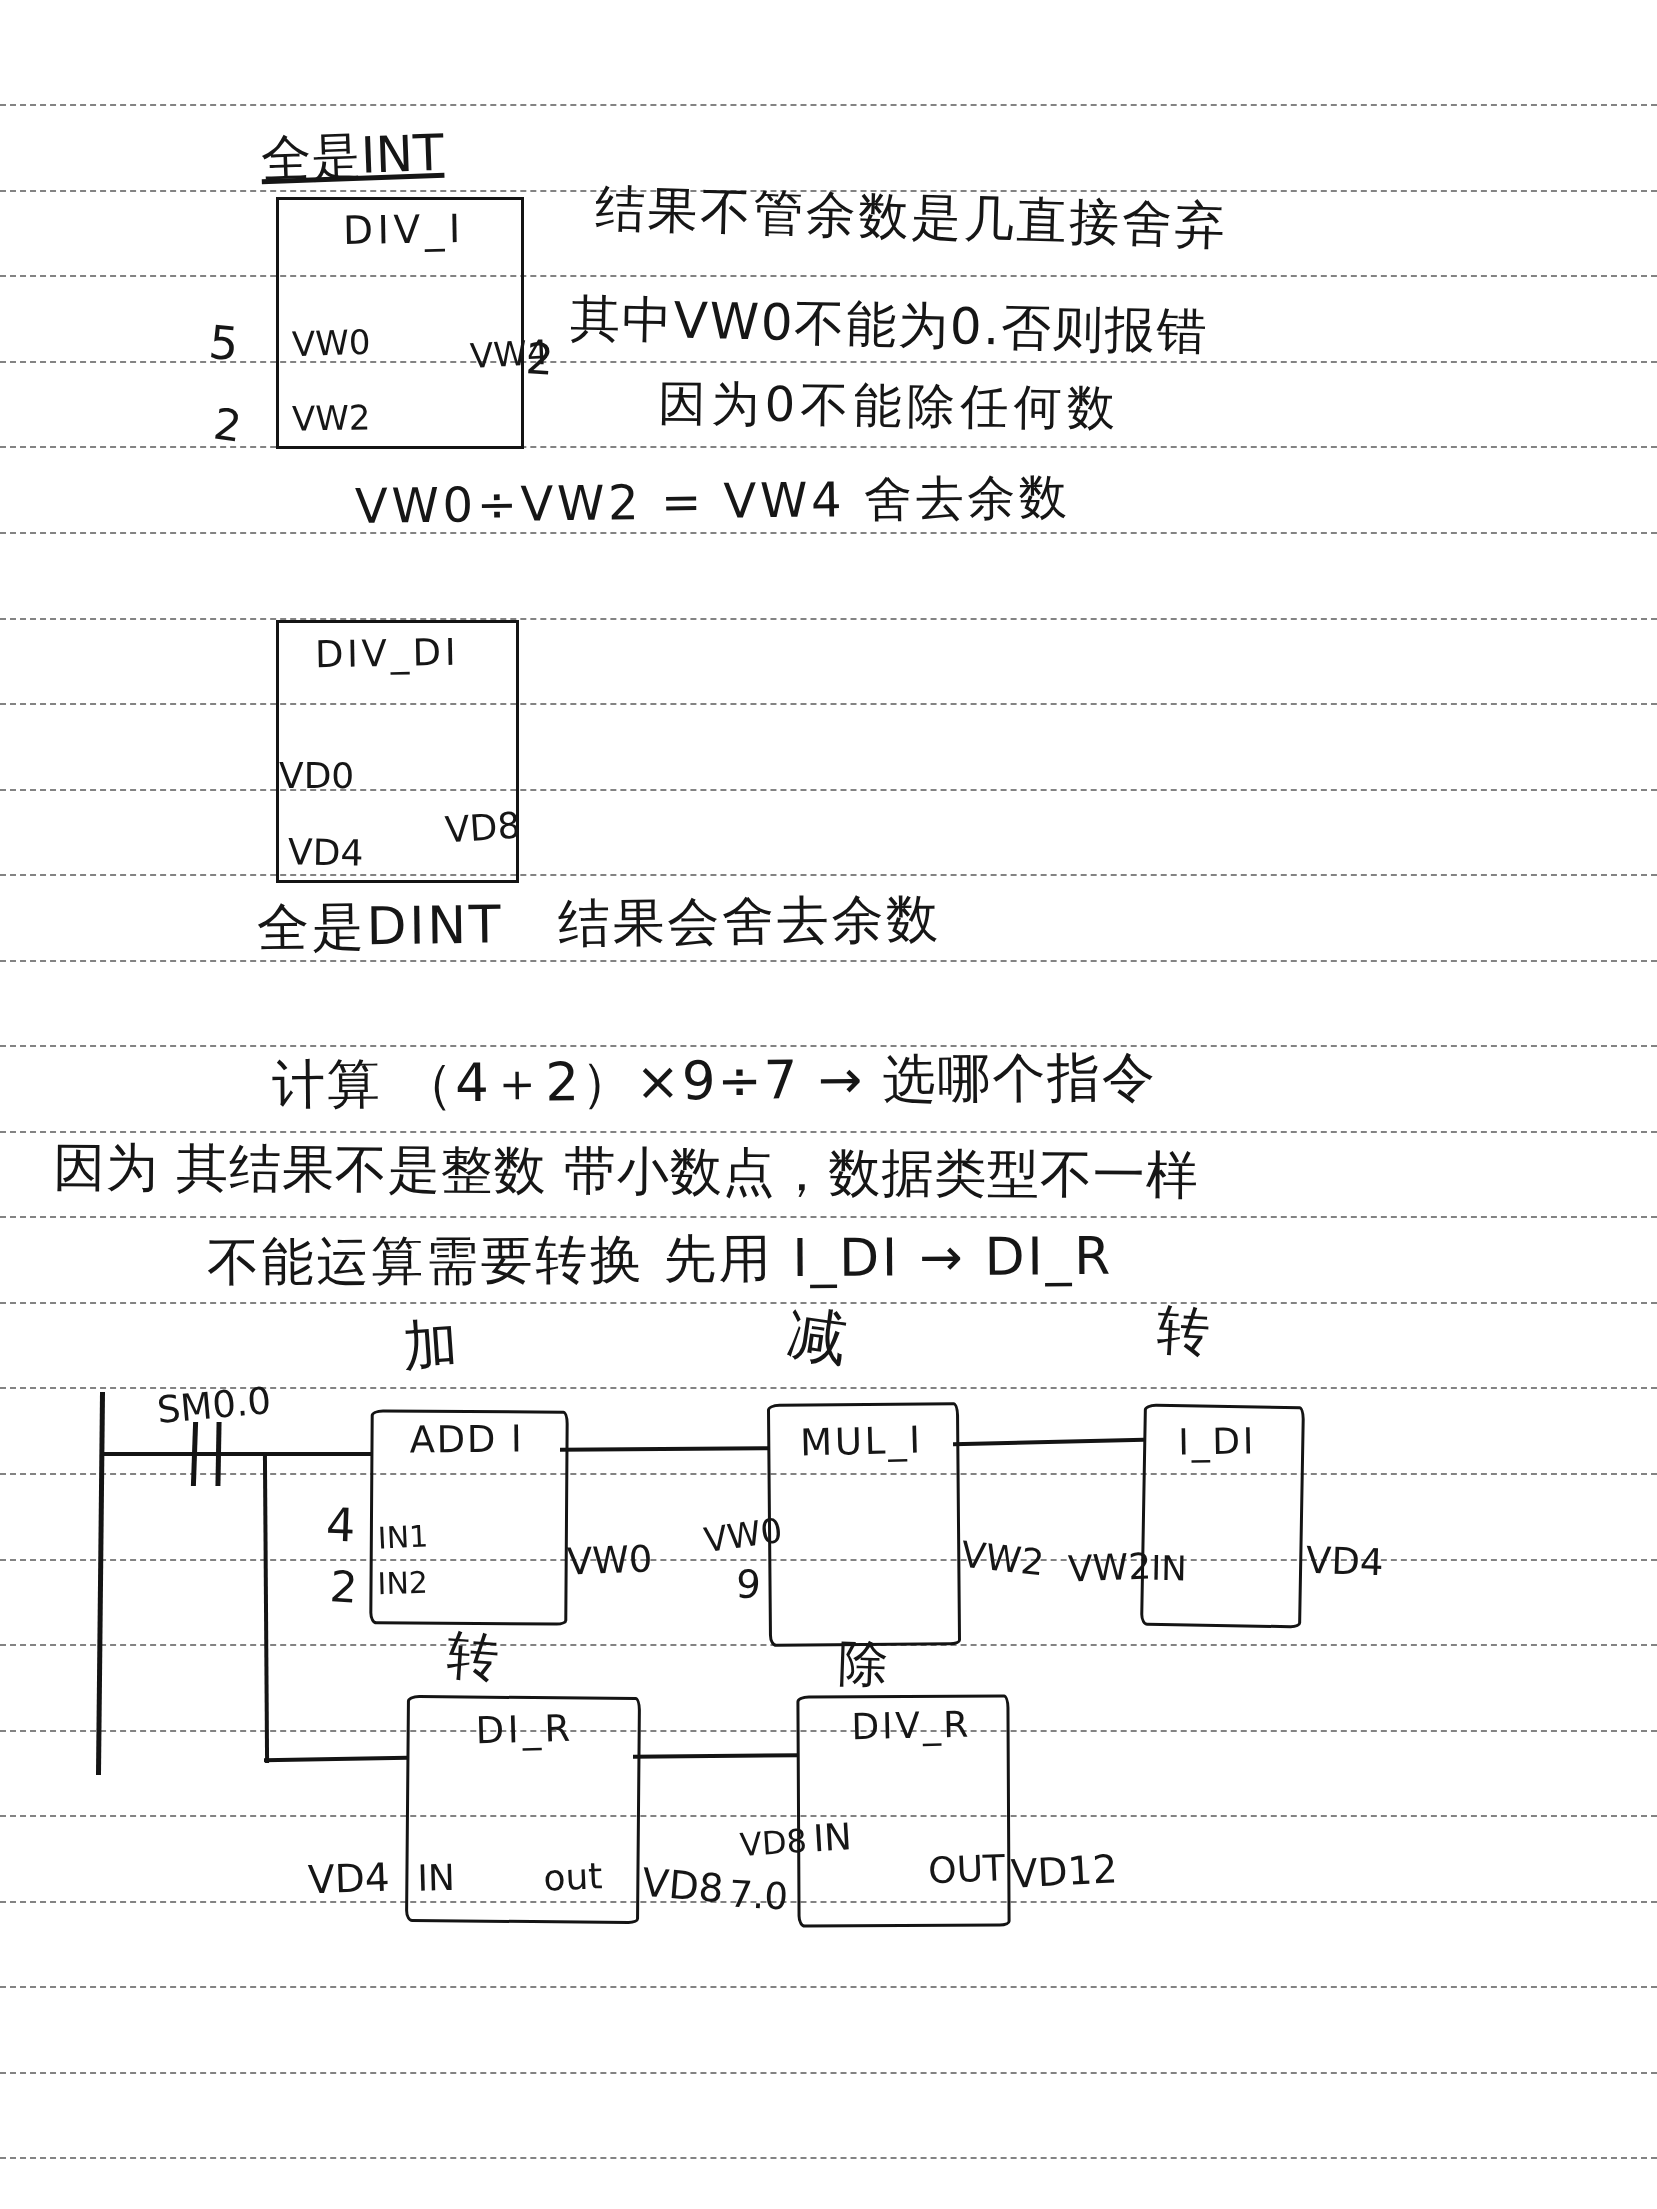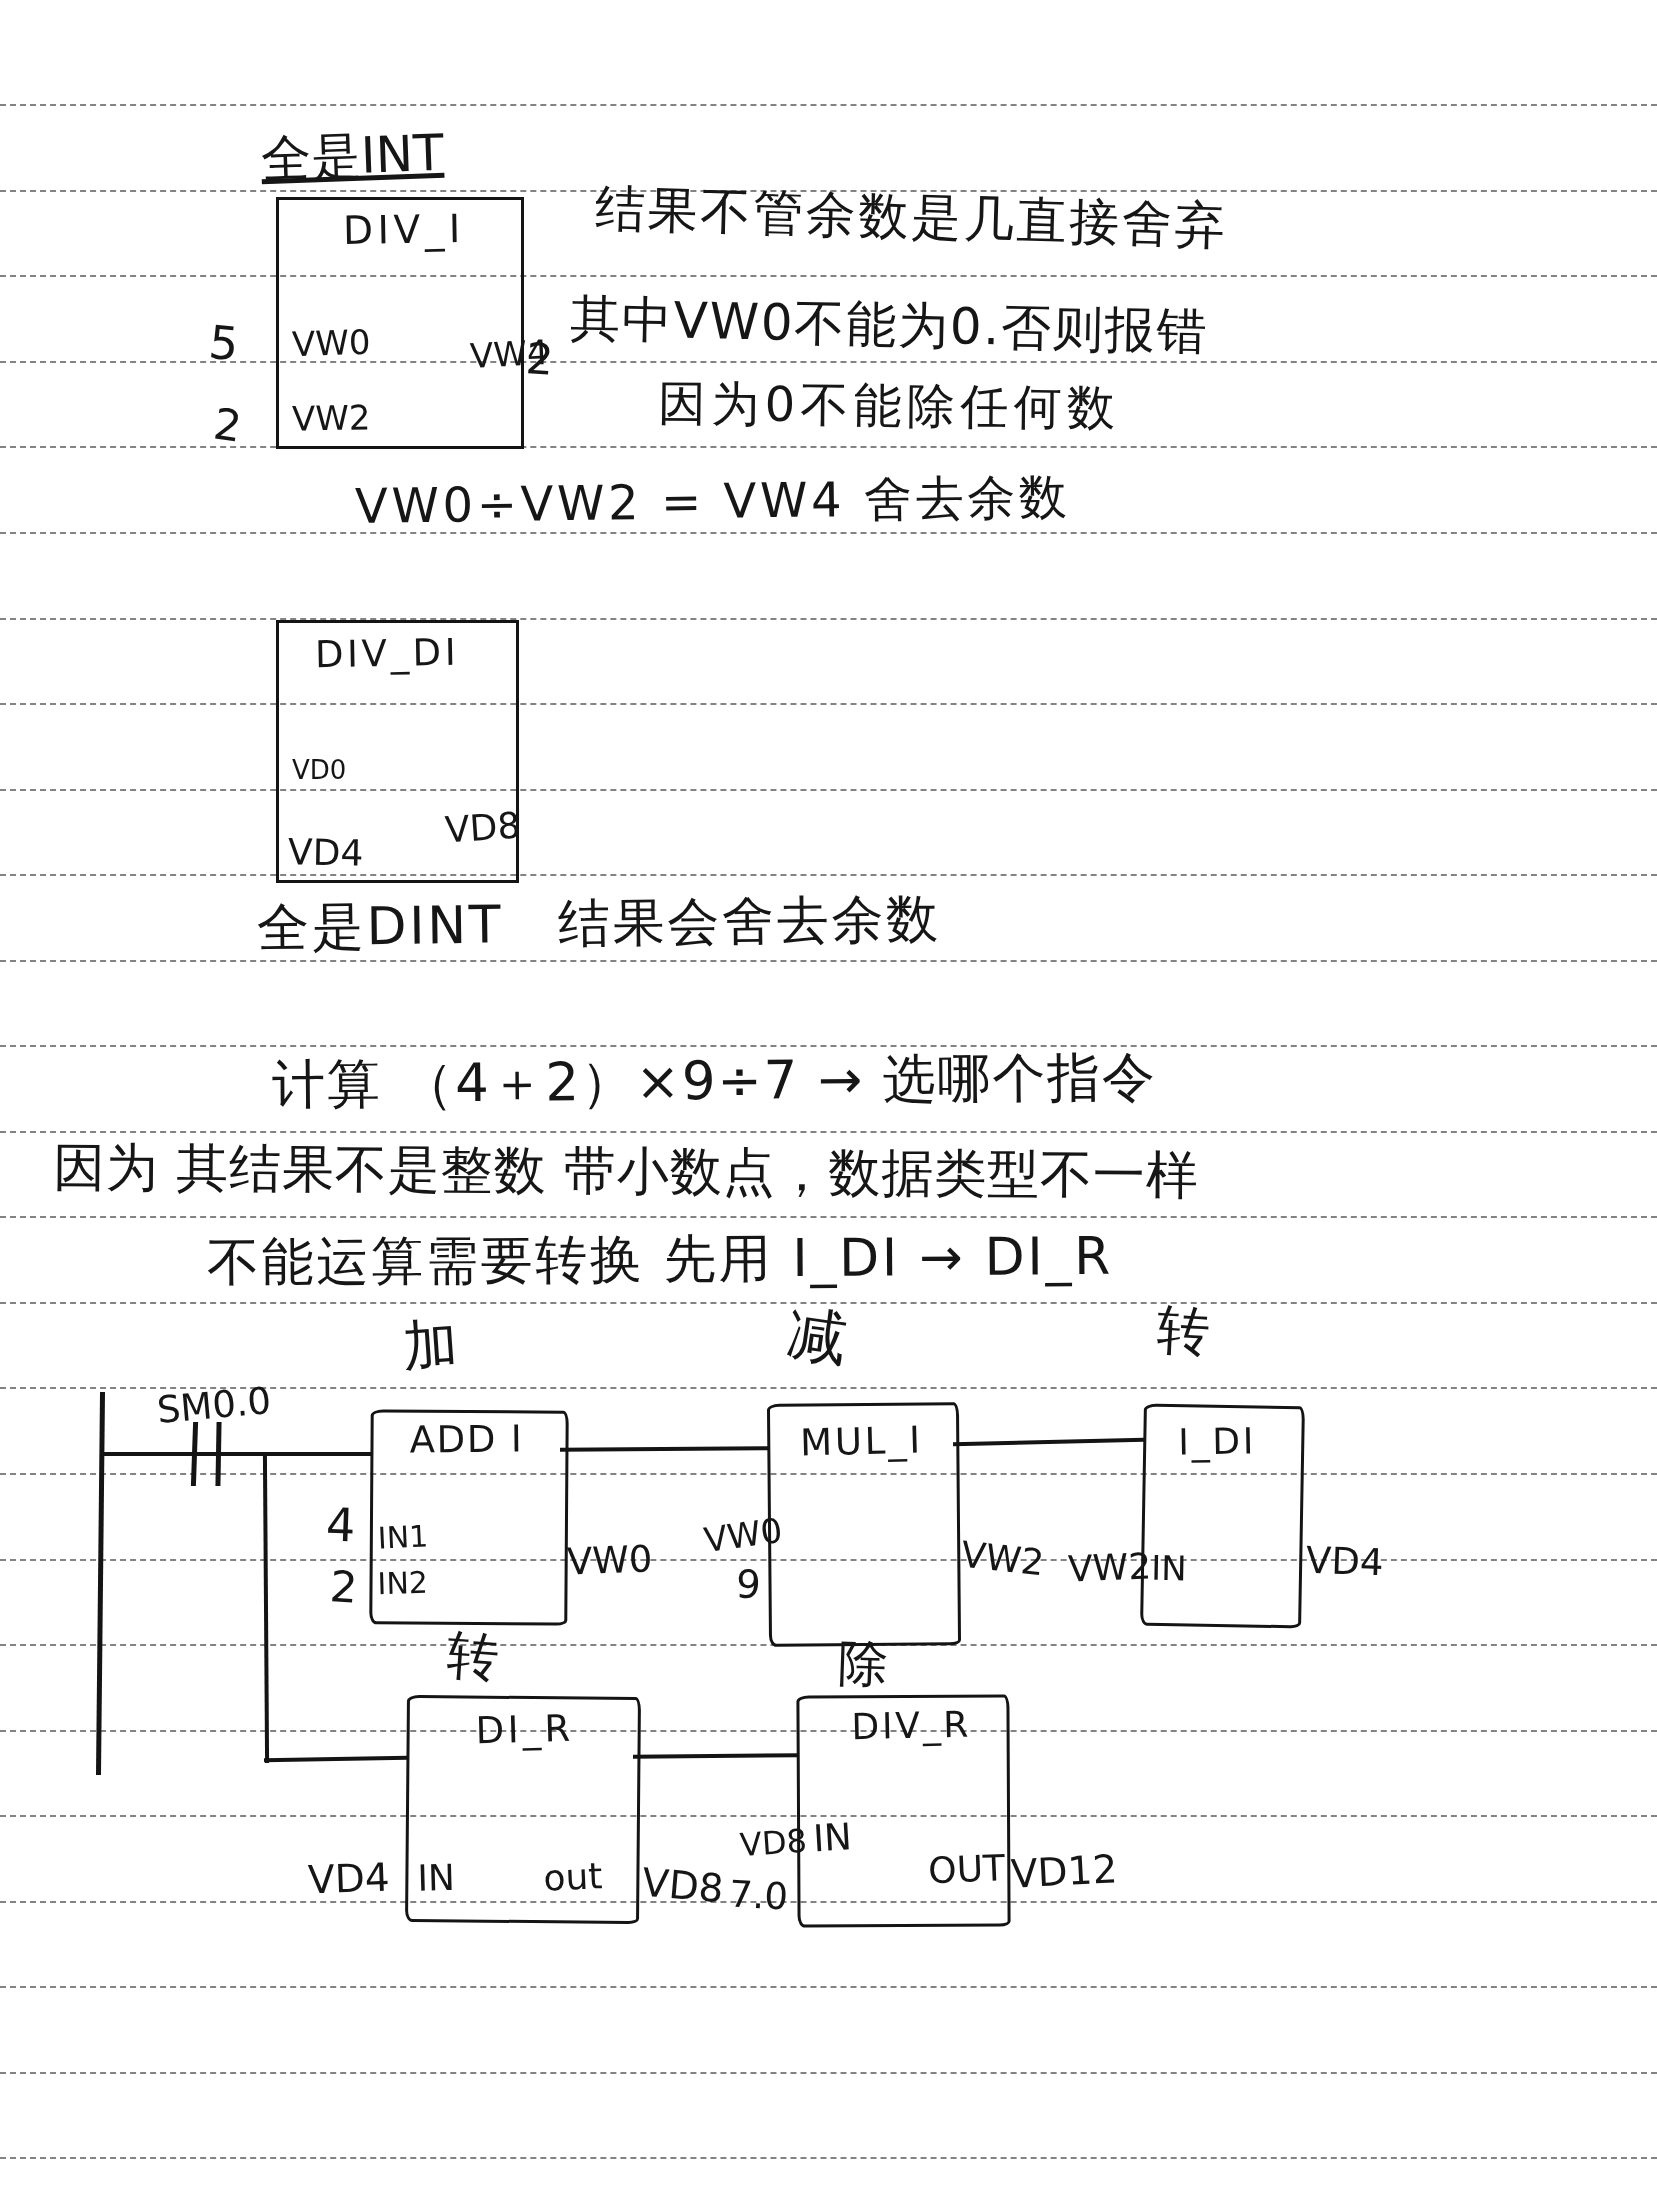--- a/index.html
+++ b/index.html
@@ -65,7 +65,7 @@
 
   <div class="box" style="left:276px; top:620px; width:237px; height:257px;text-decoration:underline;">
     <div class="boxlbl" style="left:36px; top:9px; font-size:37px; letter-spacing:3.6px; transform:rotate(-1deg);">DIV_DI</div>
-    <div class="boxlbl" style="left:13px; top:132px; font-size:26px;">VD0</div>
+    <div class="boxlbl" style="left:0; top:132px; font-size:36px;">VD0</div>
     <div class="boxlbl" style="left:9px; top:209px; font-size:36px; transform:rotate(1deg);">VD4</div>
     <div class="boxlbl" style="left:166px; top:184px; font-size:36px; transform:rotate(-4deg);">VD8</div>
   </div>

